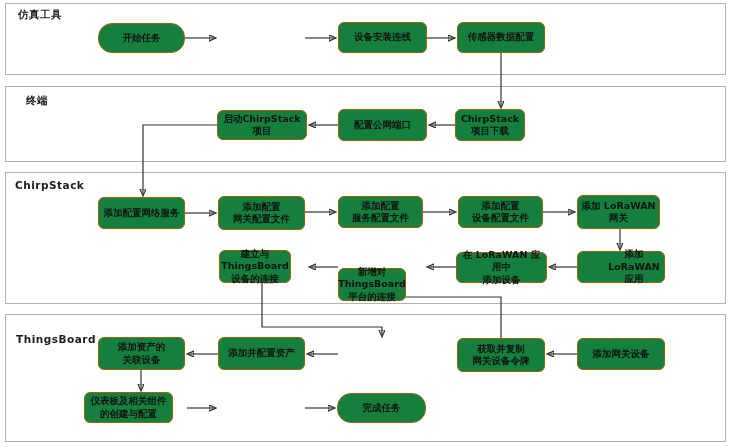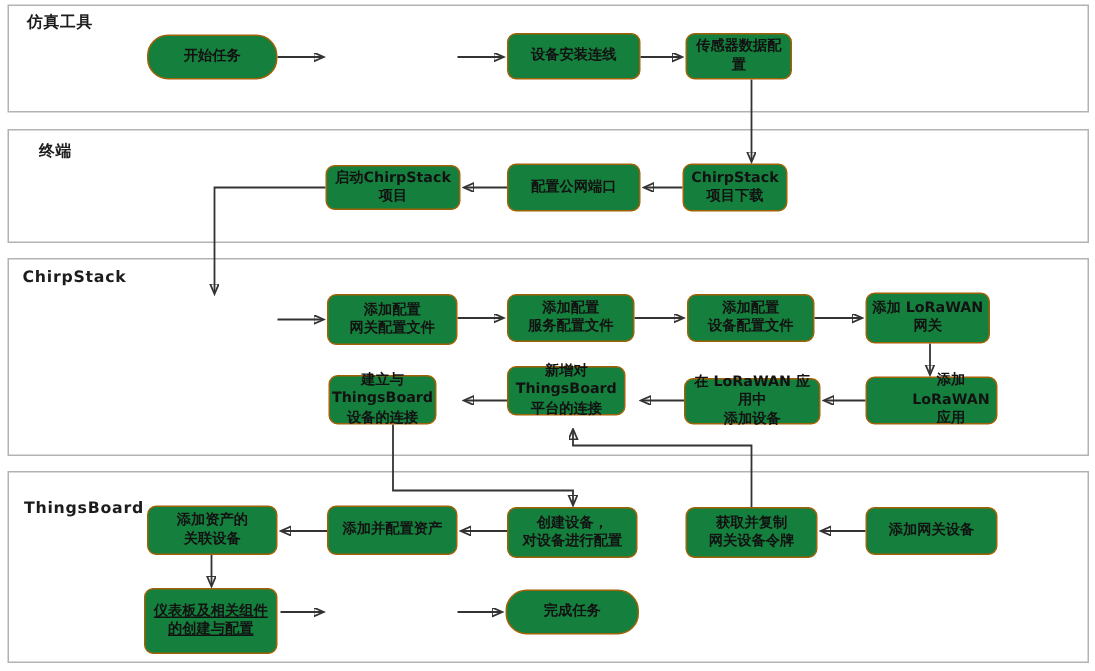--- a/index.html
+++ b/index.html
@@ -74,7 +74,7 @@
 
   <div class="node terminator" style="left:98px;top:23px;width:87px;height:30px;">开始任务</div>
   <div class="node" style="left:338px;top:22px;width:89px;height:31px;">设备安装连线</div>
-  <div class="node" style="left:457px;top:22px;width:71px;height:31px;">传感器数据配置</div>
+  <div class="node" style="left:457px;top:22px;width:88px;height:31px;">传感器数据配置</div>
 
   <div class="node" style="left:338px;top:109px;width:89px;height:32px;">配置公网端口</div>
   <div class="node" style="left:217px;top:110px;width:90px;height:30px;">启动ChirpStack项目</div>

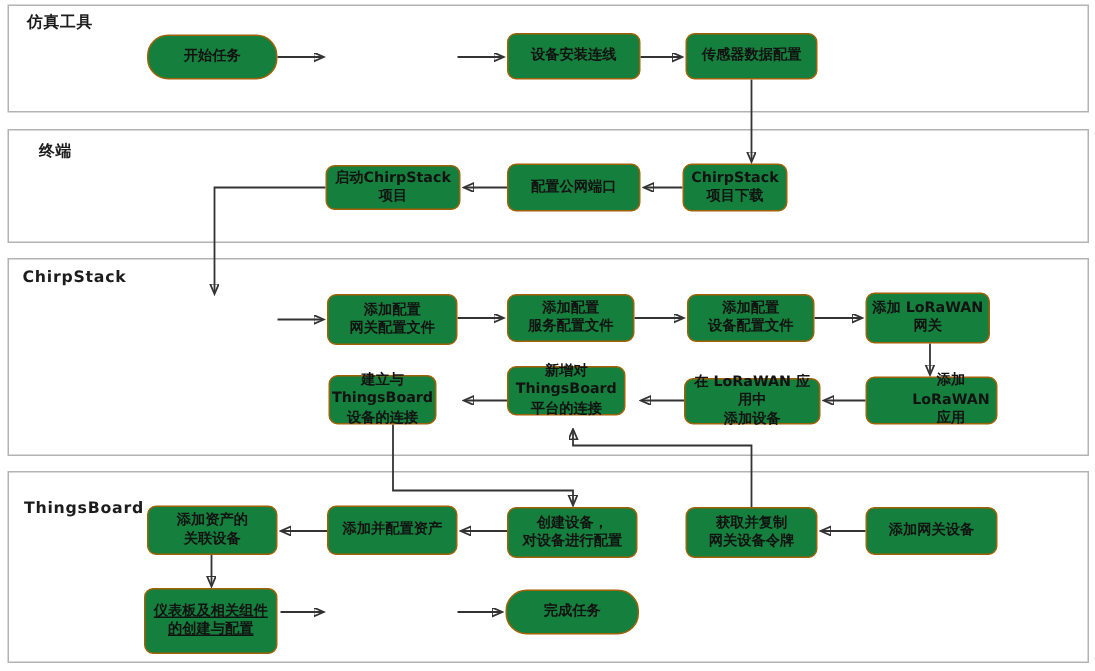--- a/index.html
+++ b/index.html
@@ -80,6 +80,7 @@
   <div class="node" style="left:217px;top:110px;width:90px;height:30px;">启动ChirpStack项目</div>
   <div class="node" style="left:455px;top:109px;width:70px;height:32px;">ChirpStack项目下载</div>
 
+  <div class="node" style="left:98px;top:197px;width:87px;height:32px;">添加配置网络服务</div>
   <div class="node" style="left:218px;top:196px;width:87px;height:34px;">添加配置
 网关配置文件</div>
   <div class="node" style="left:338px;top:196px;width:85px;height:32px;">添加配置

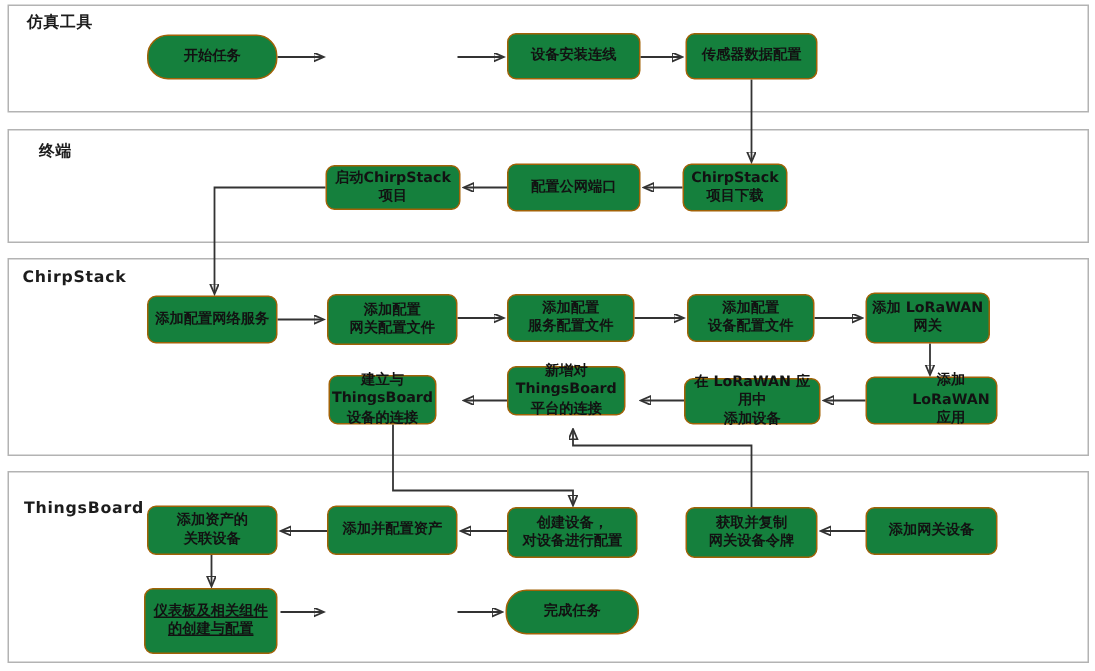--- a/index.html
+++ b/index.html
@@ -90,7 +90,7 @@
   <div class="node" style="left:577px;top:195px;width:83px;height:34px;">添加 LoRaWAN 网关</div>
   <div class="node" style="left:219px;top:250px;width:72px;height:33px;">建立与ThingsBoard
 设备的连接</div>
-  <div class="node" style="left:338px;top:244px;width:79px;height:33px;">新增对ThingsBoard
+  <div class="node" style="left:338px;top:268px;width:68px;height:33px;">新增对ThingsBoard
 平台的连接</div>
   <div class="node" style="left:456px;top:252px;width:91px;height:31px;">在 LoRaWAN 应用中
 添加设备</div>

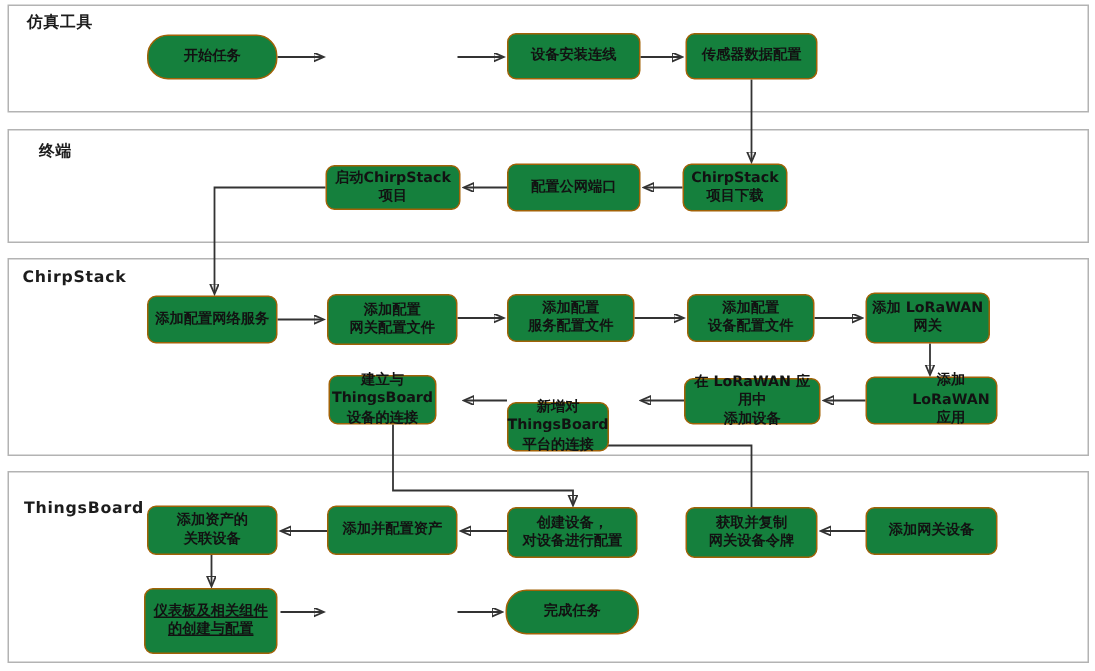--- a/index.html
+++ b/index.html
@@ -99,8 +99,6 @@
   <div class="node" style="left:98px;top:337px;width:87px;height:33px;">添加资产的
 关联设备</div>
   <div class="node" style="left:218px;top:337px;width:87px;height:33px;">添加并配置资产</div>
-  <div class="node" style="left:338px;top:338px;width:87px;height:34px;">创建设备，
-对设备进行配置</div>
   <div class="node" style="left:457px;top:338px;width:88px;height:34px;">获取并复制
 网关设备令牌</div>
   <div class="node" style="left:577px;top:338px;width:88px;height:32px;">添加网关设备</div>

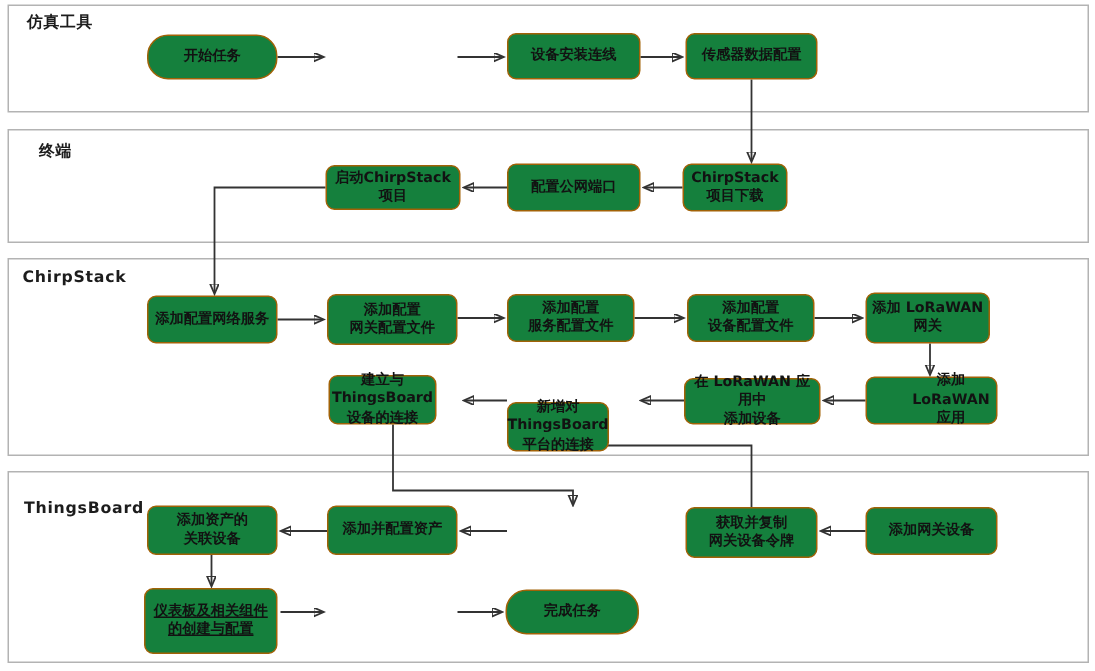--- a/index.html
+++ b/index.html
@@ -102,7 +102,7 @@
   <div class="node" style="left:457px;top:338px;width:88px;height:34px;">获取并复制
 网关设备令牌</div>
   <div class="node" style="left:577px;top:338px;width:88px;height:32px;">添加网关设备</div>
-  <div class="node" style="left:96px;top:392px;width:89px;height:44px;text-decoration:underline;">仪表板及相关组件
+  <div class="node" style="left:84px;top:392px;width:89px;height:31px;">仪表板及相关组件
 的创建与配置</div>
   <div class="node terminator" style="left:337px;top:393px;width:89px;height:30px;">完成任务</div>
 

